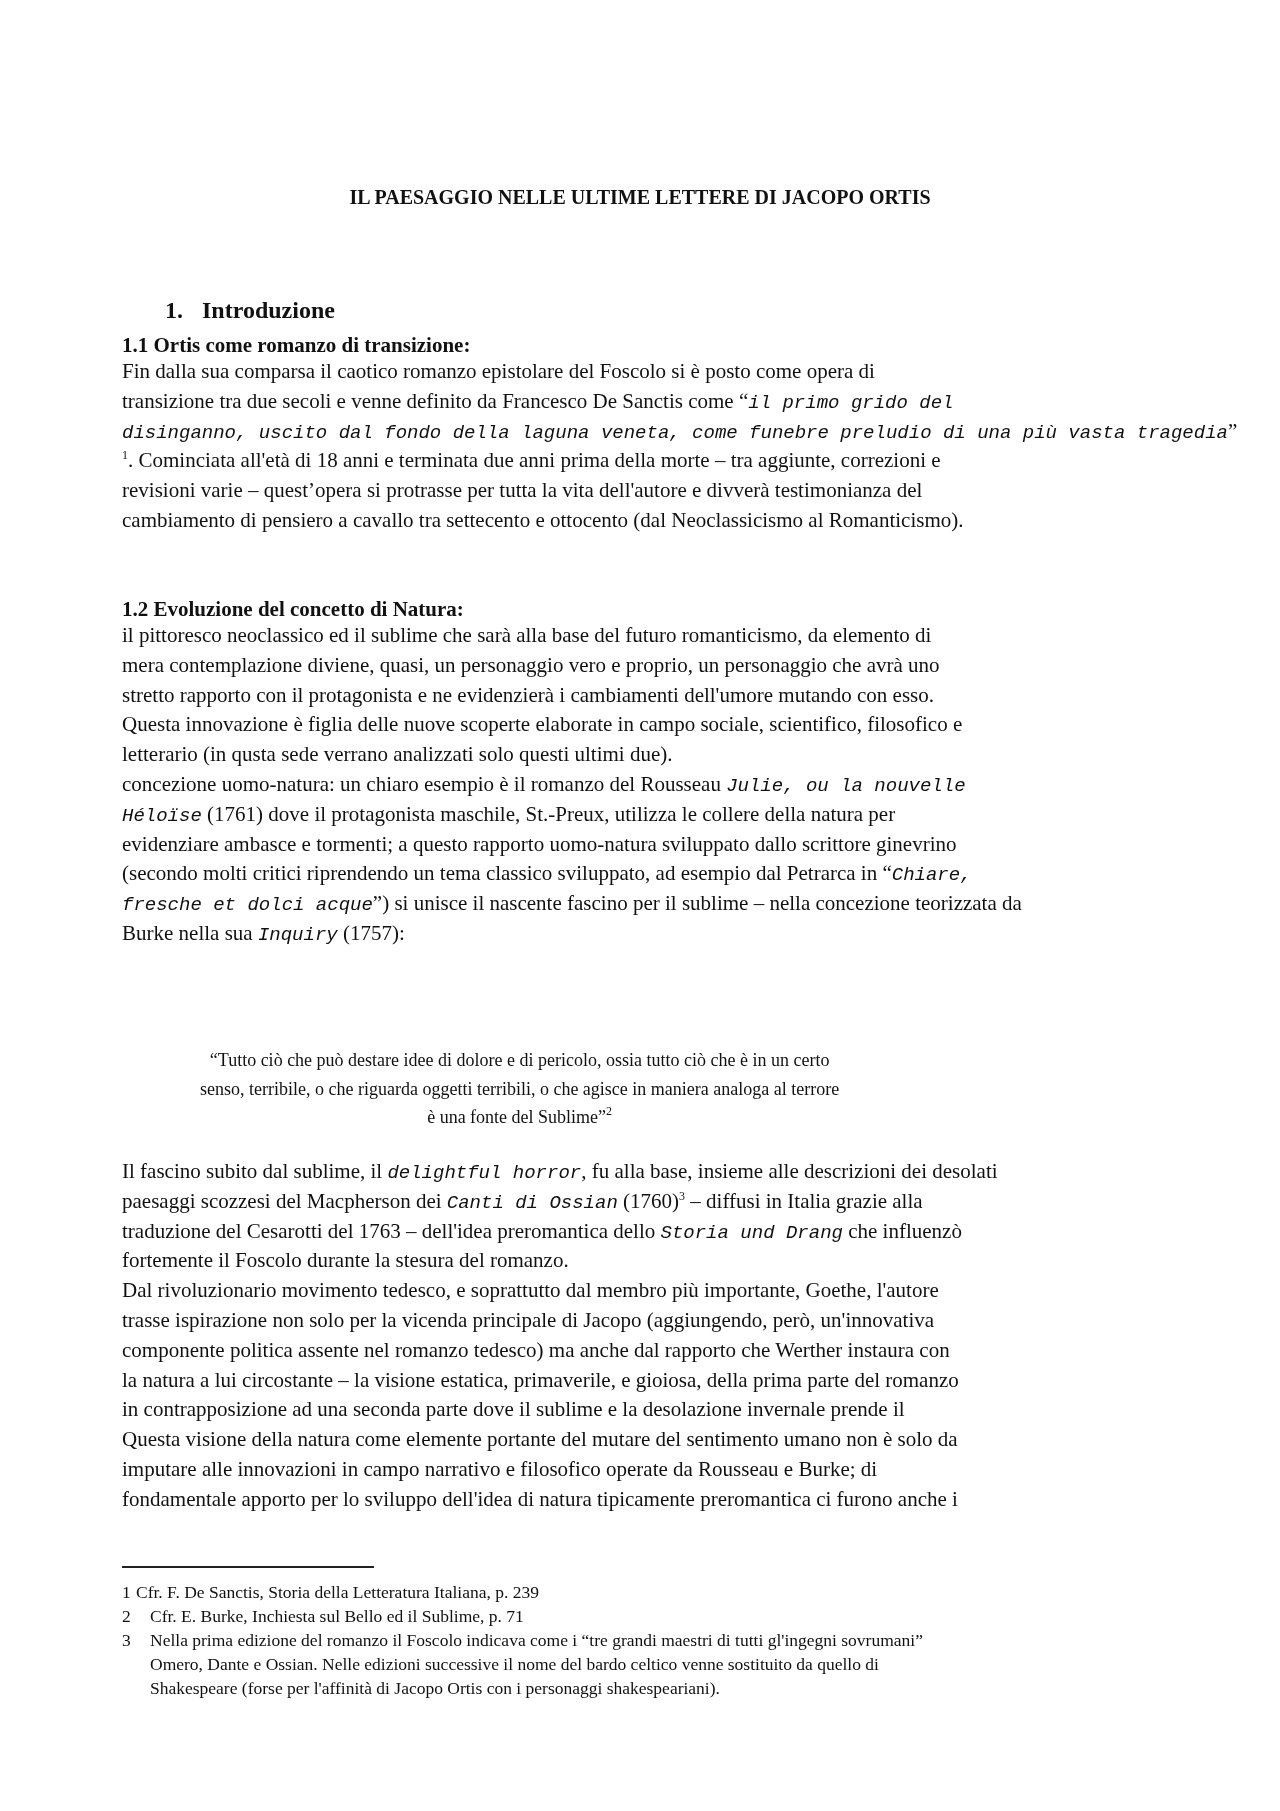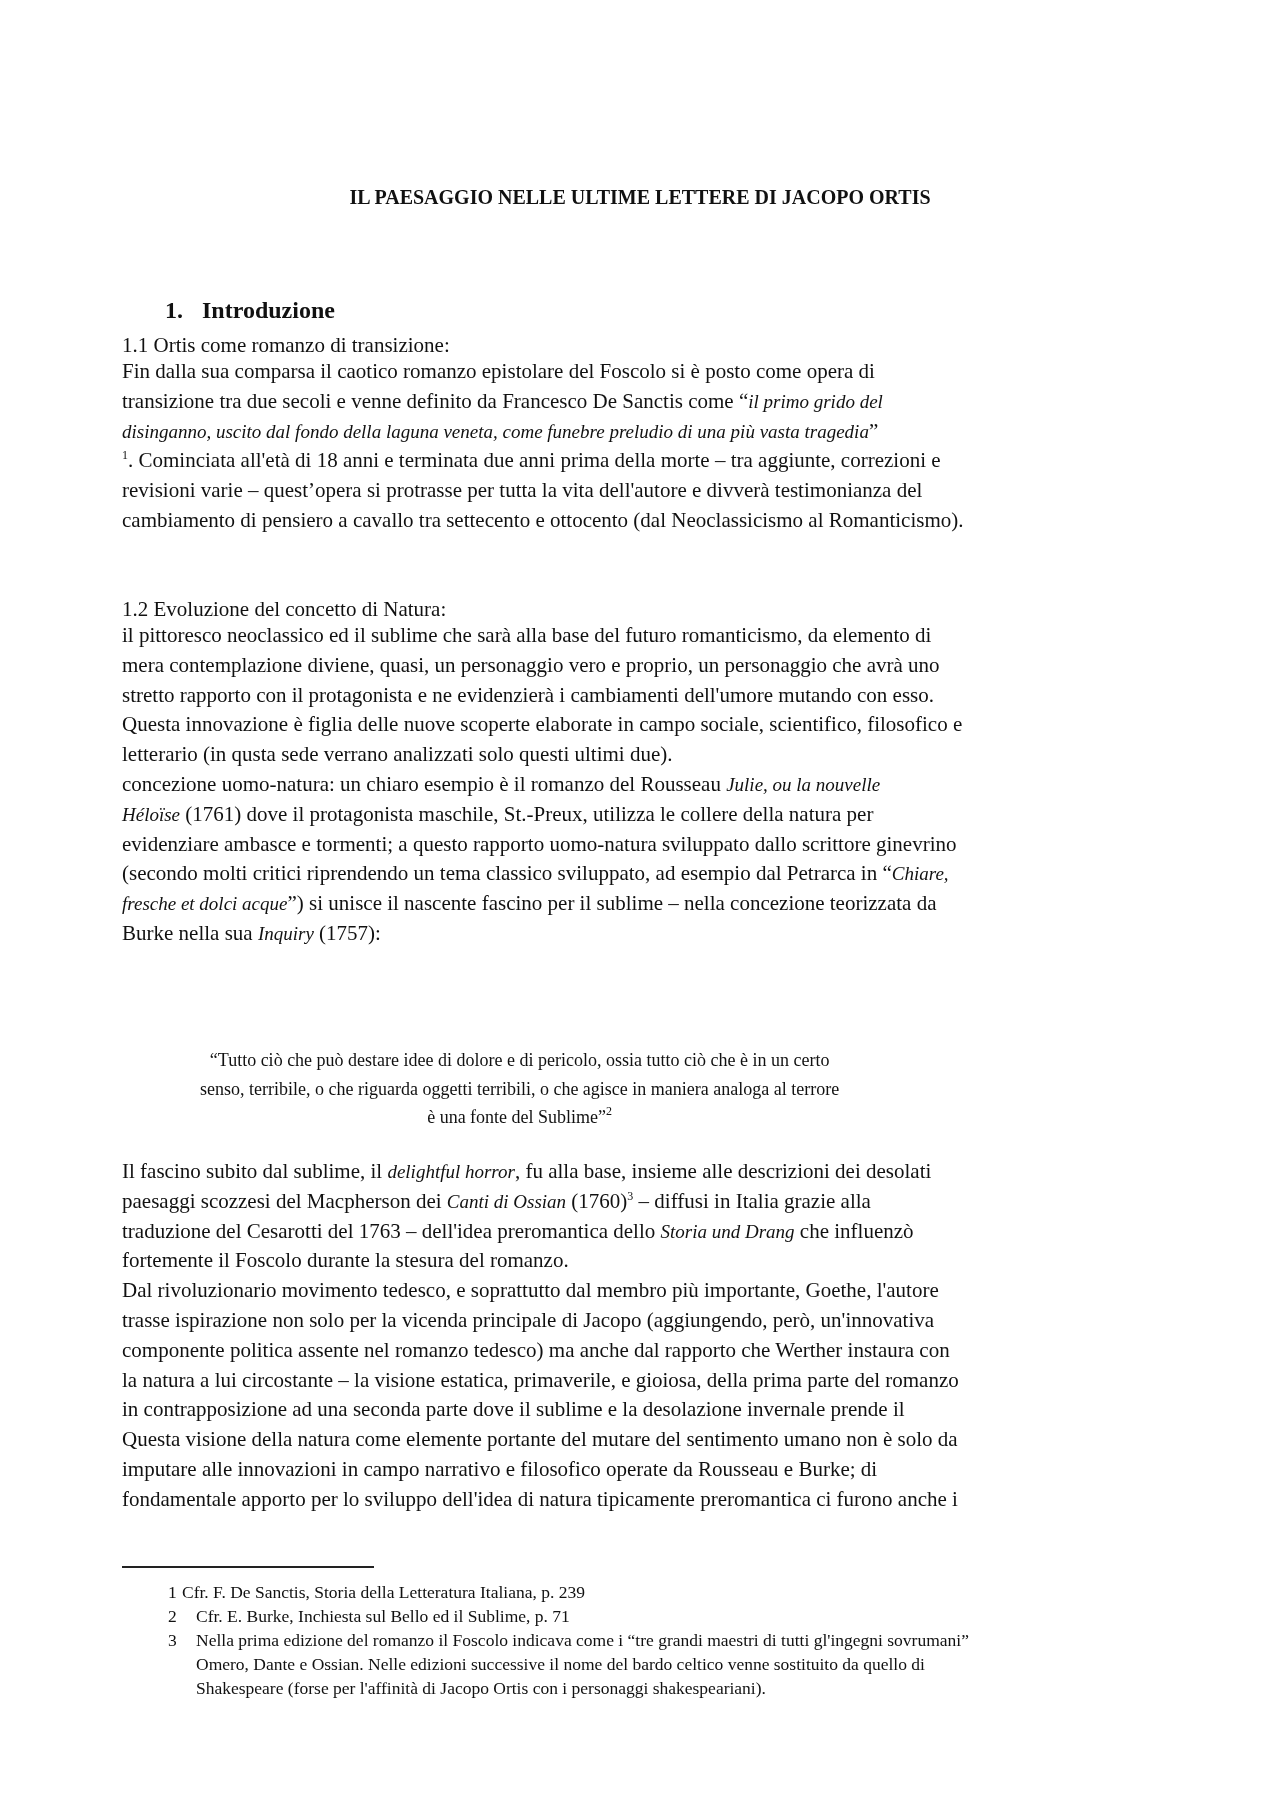--- a/index.html
+++ b/index.html
@@ -8,7 +8,7 @@
   .title { position: absolute; left: 0; width: 1280px; top: 186px; text-align: center; font-size: 20px; font-weight: bold; letter-spacing: 0px; }
   .h1 { position: absolute; left: 165px; top: 273px; font-size: 24px; font-weight: bold; margin-top: 24px; }
   .h1 .num { display: inline-block; width: 37px; }
-  .h2 { position: absolute; left: 122px; font-size: 21px; font-weight: normal; }
+  .h2 { position: absolute; left: 122px; font-size: 21px; font-weight: bold; }
   .para { position: absolute; left: 122px; width: 1045px; font-size: 21px; line-height: 29.8px; }
   .line { white-space: nowrap; display: block; height: 29.8px; }
   .line i { font-family: Liberation Serif, serif; font-size: 19px; }

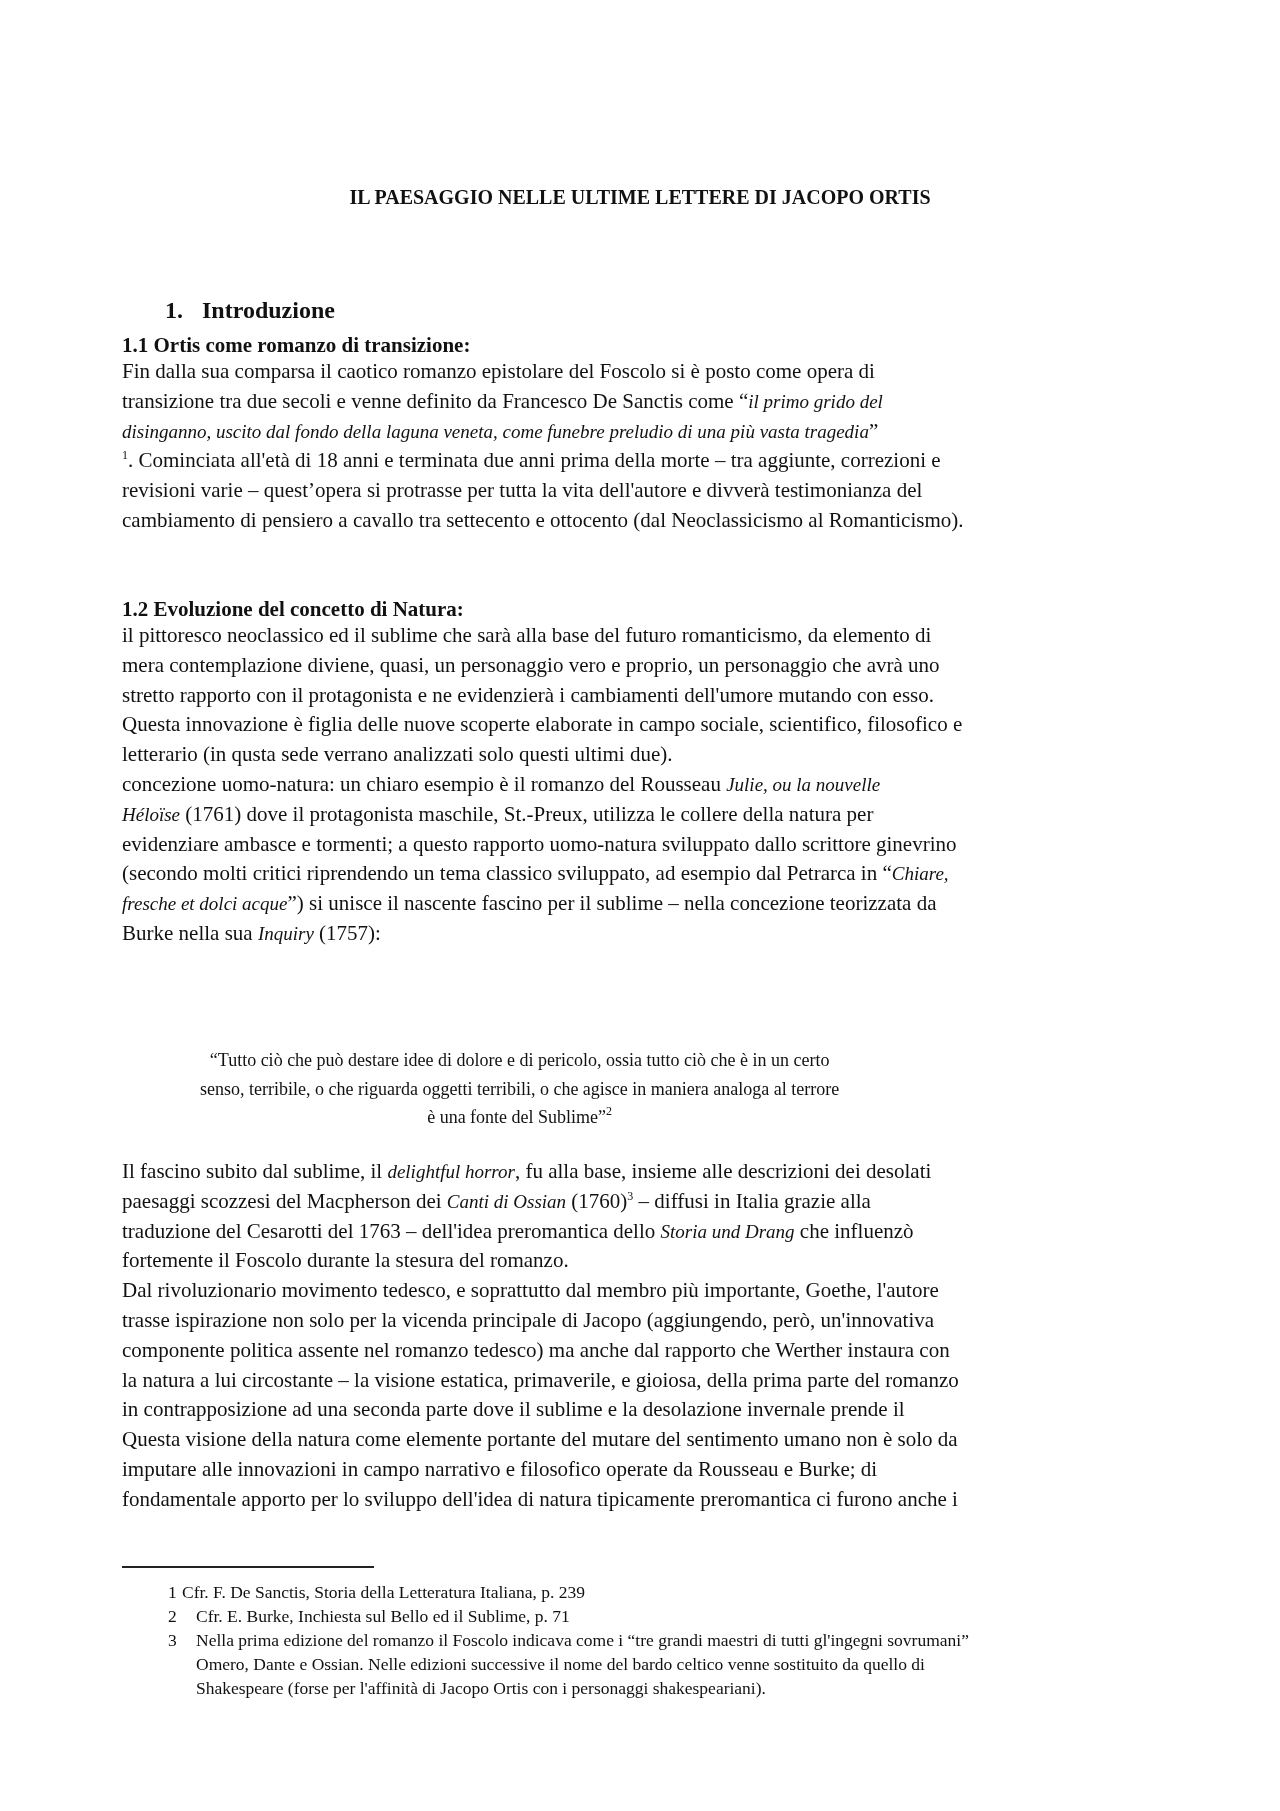--- a/index.html
+++ b/index.html
@@ -11,7 +11,7 @@
   .h2 { position: absolute; left: 122px; font-size: 21px; font-weight: bold; }
   .para { position: absolute; left: 122px; width: 1045px; font-size: 21px; line-height: 29.8px; }
   .line { white-space: nowrap; display: block; height: 29.8px; }
-  .line i { font-family: Liberation Serif, serif; font-size: 19px; }
+  .line i { font-family: Liberation Mono, monospace; font-size: 19px; }
   .quote { position: absolute; left: 200px; font-size: 18px; line-height: 28.5px; }
   .quote .line { height: 28.5px; text-align: center; }
   sup { font-size: 12px; vertical-align: 8px; line-height: 0; }

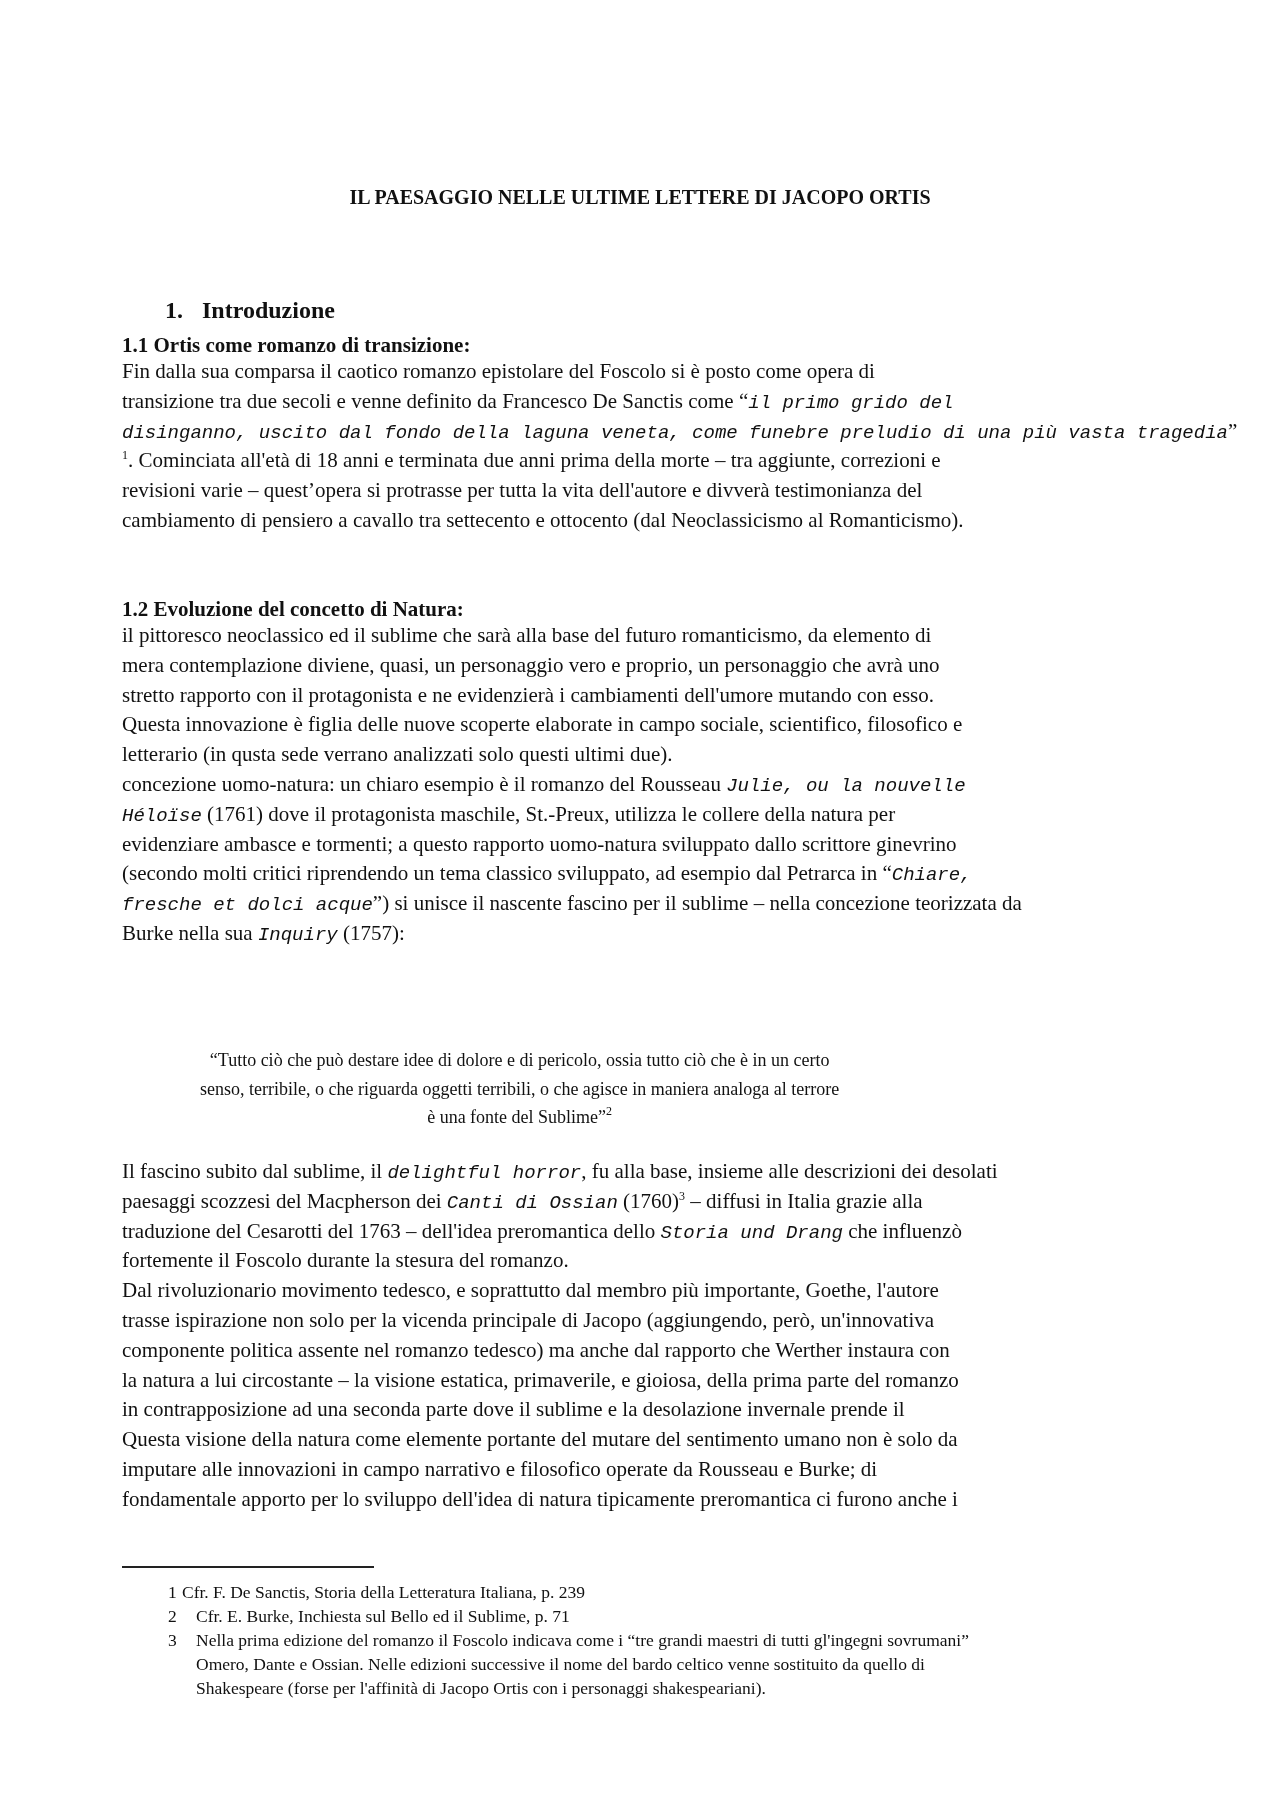--- a/index.html
+++ b/index.html
@@ -17,7 +17,7 @@
   sup { font-size: 12px; vertical-align: 8px; line-height: 0; }
   .fn-rule { position: absolute; left: 122px; top: 1566px; width: 252px; height: 2px; background: #222; }
   .footnotes { position: absolute; left: 122px; top: 1580px; font-size: 17.5px; line-height: 24px; }
-  .fn { display: block; white-space: nowrap; margin-left: 46px; }
+  .fn { display: block; white-space: nowrap; }
   .fn .n { display: inline-block; width: 28px; }
   .fn1 .n { width: 14px; }
   .fn-cont { padding-left: 28px; }

